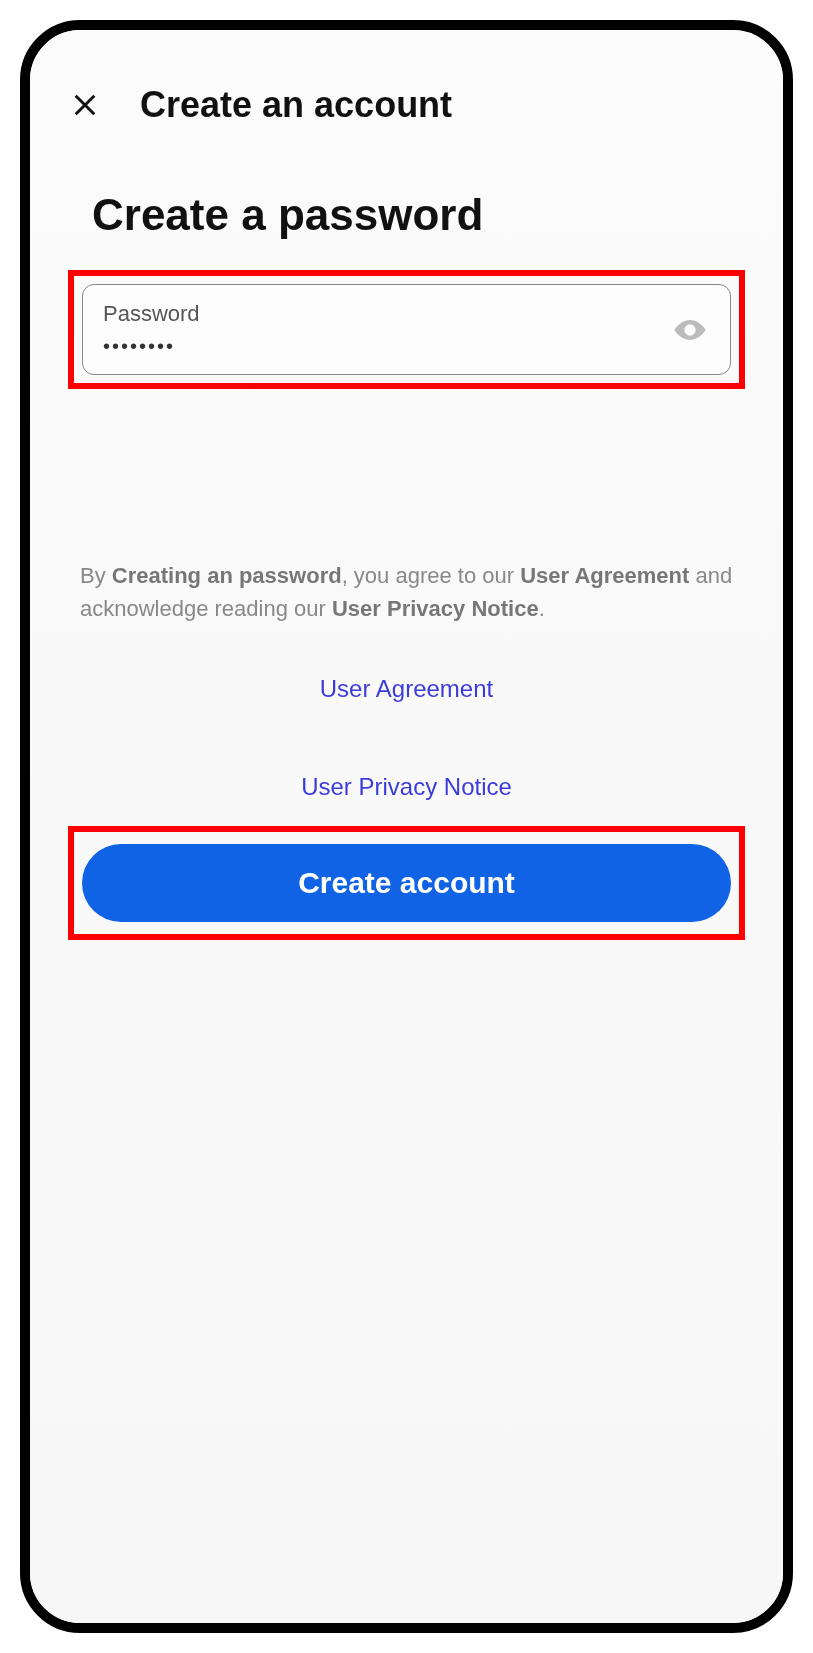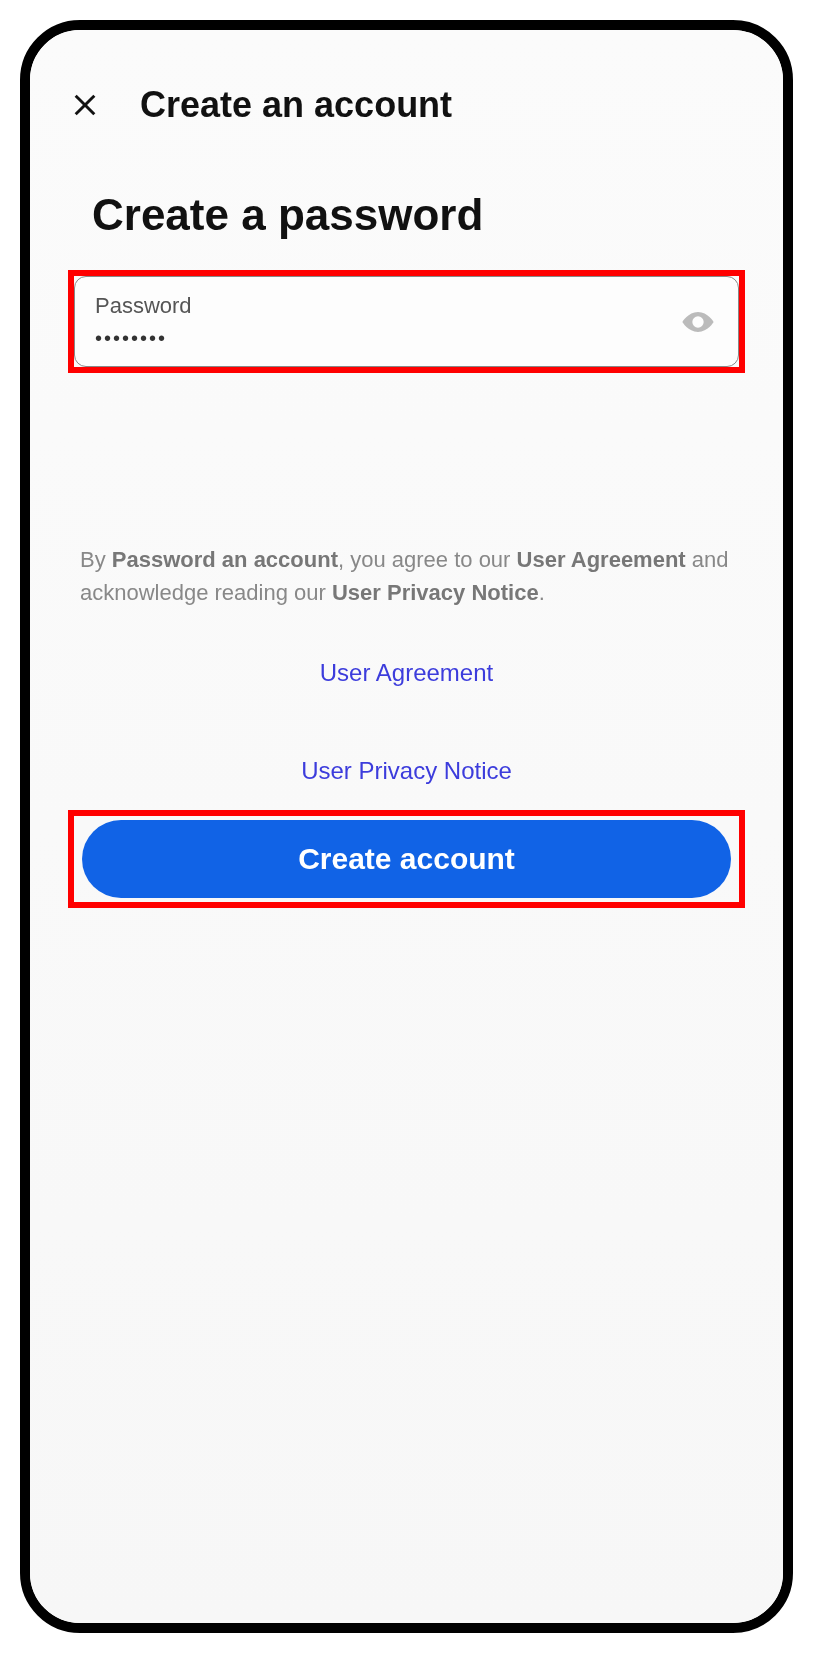--- a/index.html
+++ b/index.html
@@ -61,6 +61,7 @@
     }
     .highlight-box-1 {
       border: 6px solid #ff0000;
+      padding: 8px;
       margin: 0 8px;
     }
     .password-field {

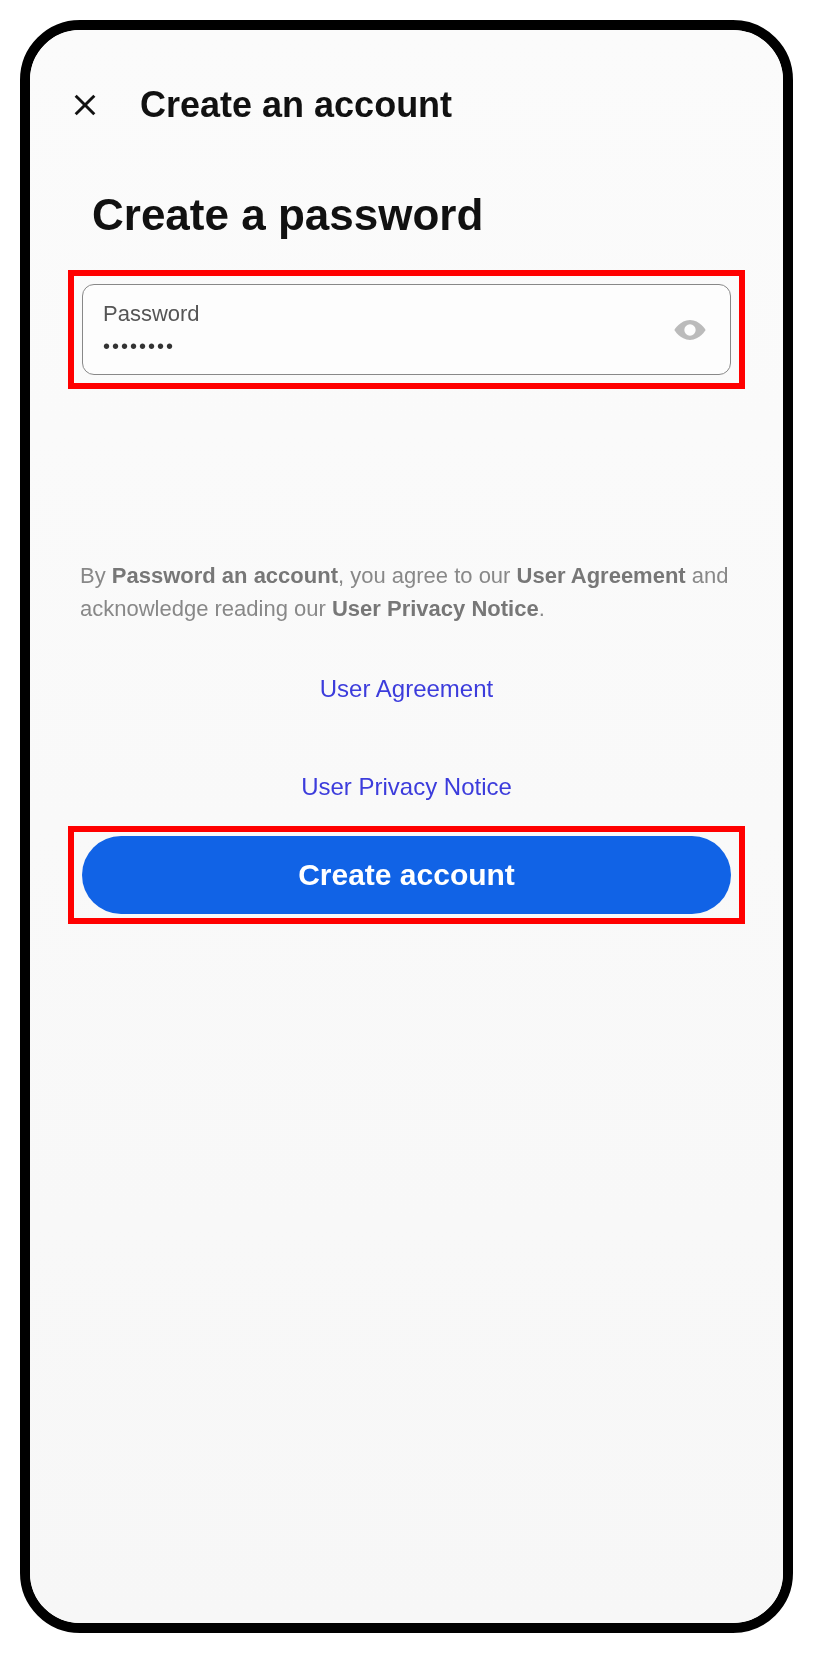--- a/index.html
+++ b/index.html
@@ -175,7 +175,7 @@
     </div>
 
     <div class="legal-text">
-      <span>By </span><span class="bold">Password an account</span><span>, you agree to our </span><span class="bold">User Agreement</span><span> and acknowledge reading our </span><span class="bold">User Privacy Notice</span><span>.</span>
+      <span>By </span><span class="bold">Creating an password</span><span>, you agree to our </span><span class="bold">User Agreement</span><span> and acknowledge reading our </span><span class="bold">User Privacy Notice</span><span>.</span>
     </div>
 
     <div class="link-row">

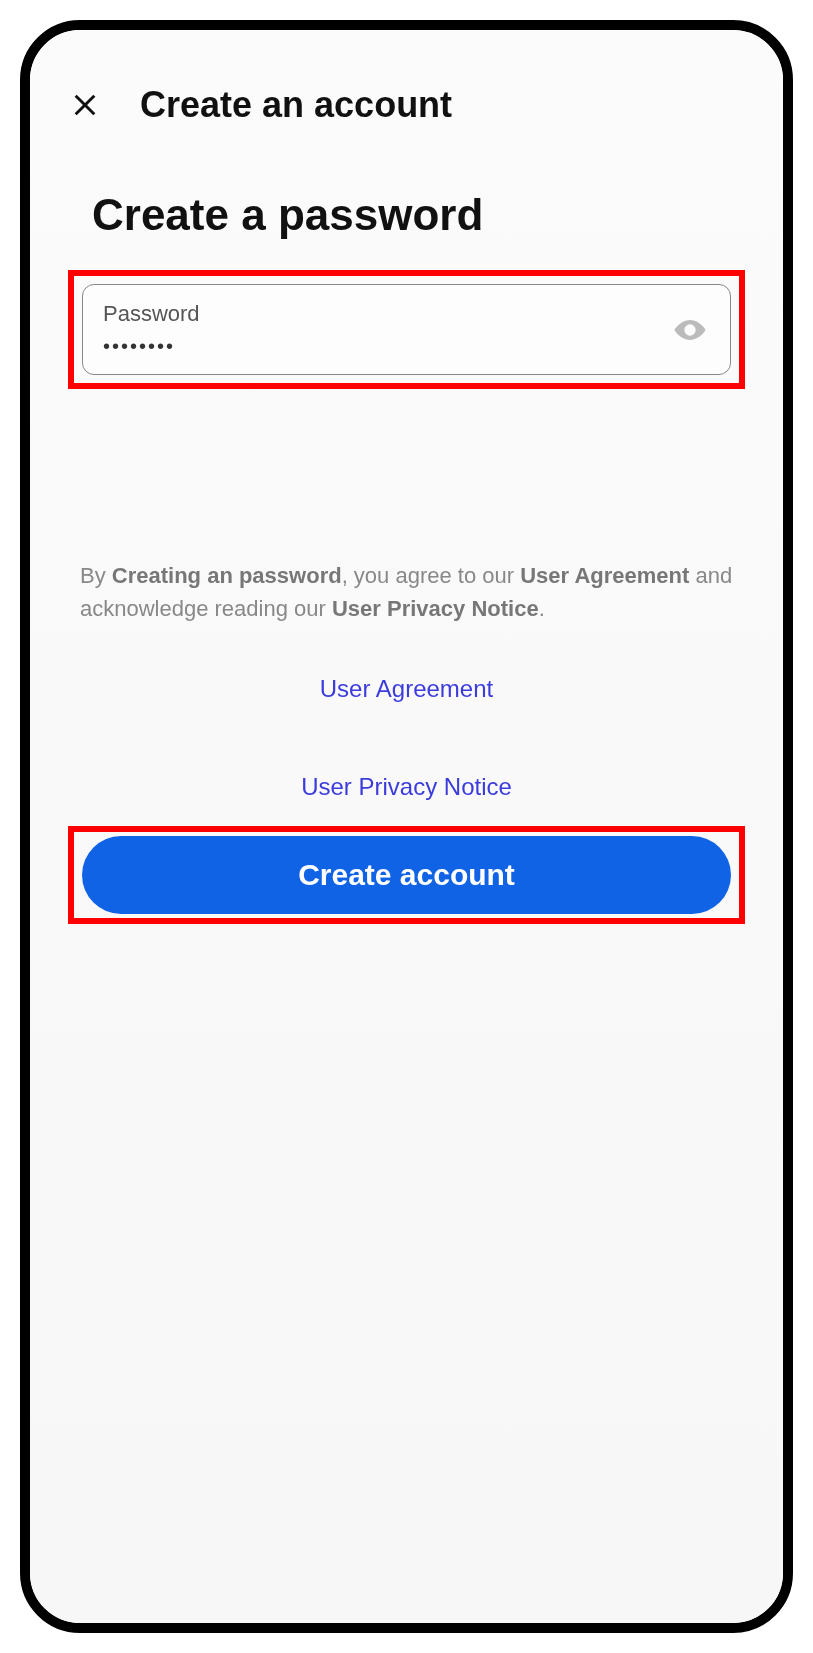--- a/index.html
+++ b/index.html
@@ -125,7 +125,7 @@
     }
     .highlight-box-2 {
       border: 6px solid #ff0000;
-      padding: 4px 8px;
+      padding: 12px 8px;
       margin: 25px 8px 0 8px;
     }
     .create-btn {

